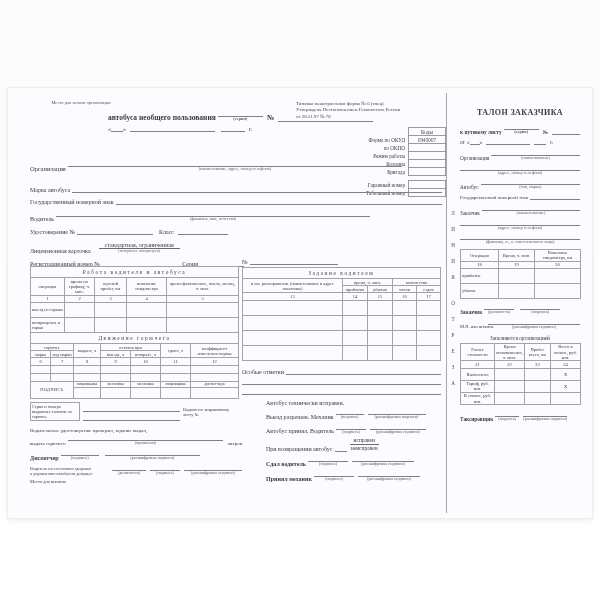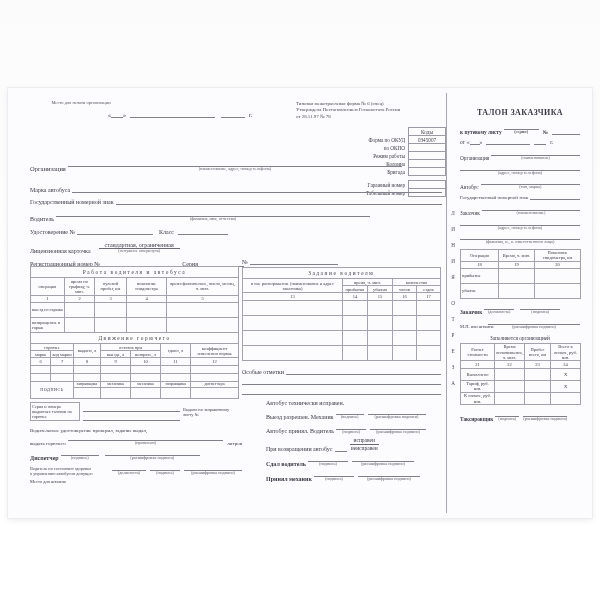--- a/index.html
+++ b/index.html
@@ -85,6 +85,15 @@
     <div class="ab stamp-note">Место для печати организации</div>
 
     <div class="ab head">
+      <div class="frow sub-row mt2">
+        <span class="lab">автобуса необщего пользования</span>
+        <span class="fld w45">
+            <span class="ln"></span>
+            <span class="hint">(серия)</span>
+          </span>
+        <span class="ml4">№</span>
+        <span class="ln w95 ml4"></span>
+      </div>
       <div class="frow date-row mt3">
         <span>«</span>
         <span class="ln w12"></span>

